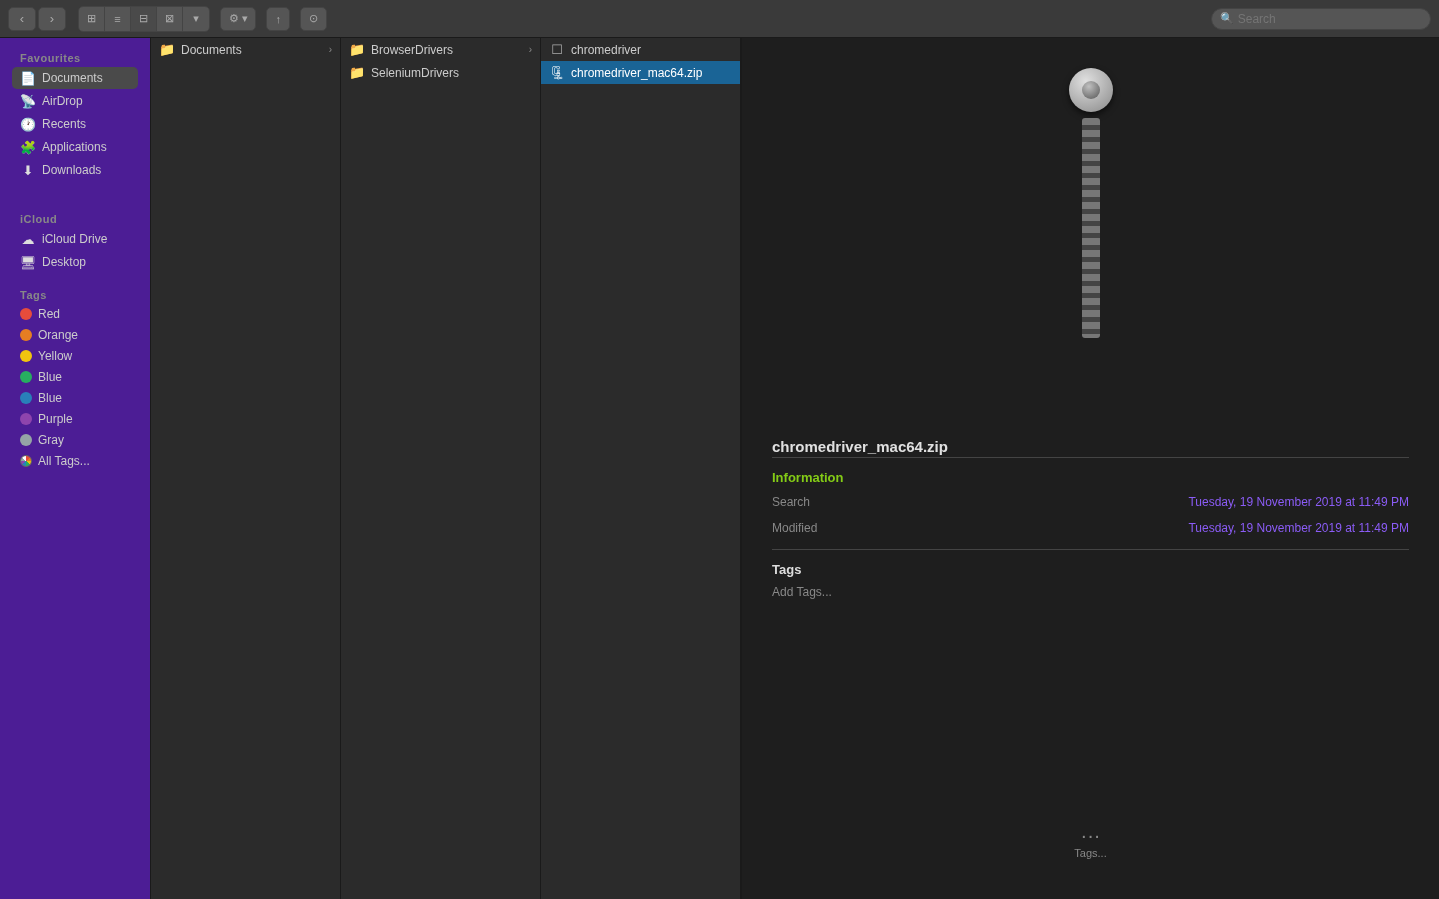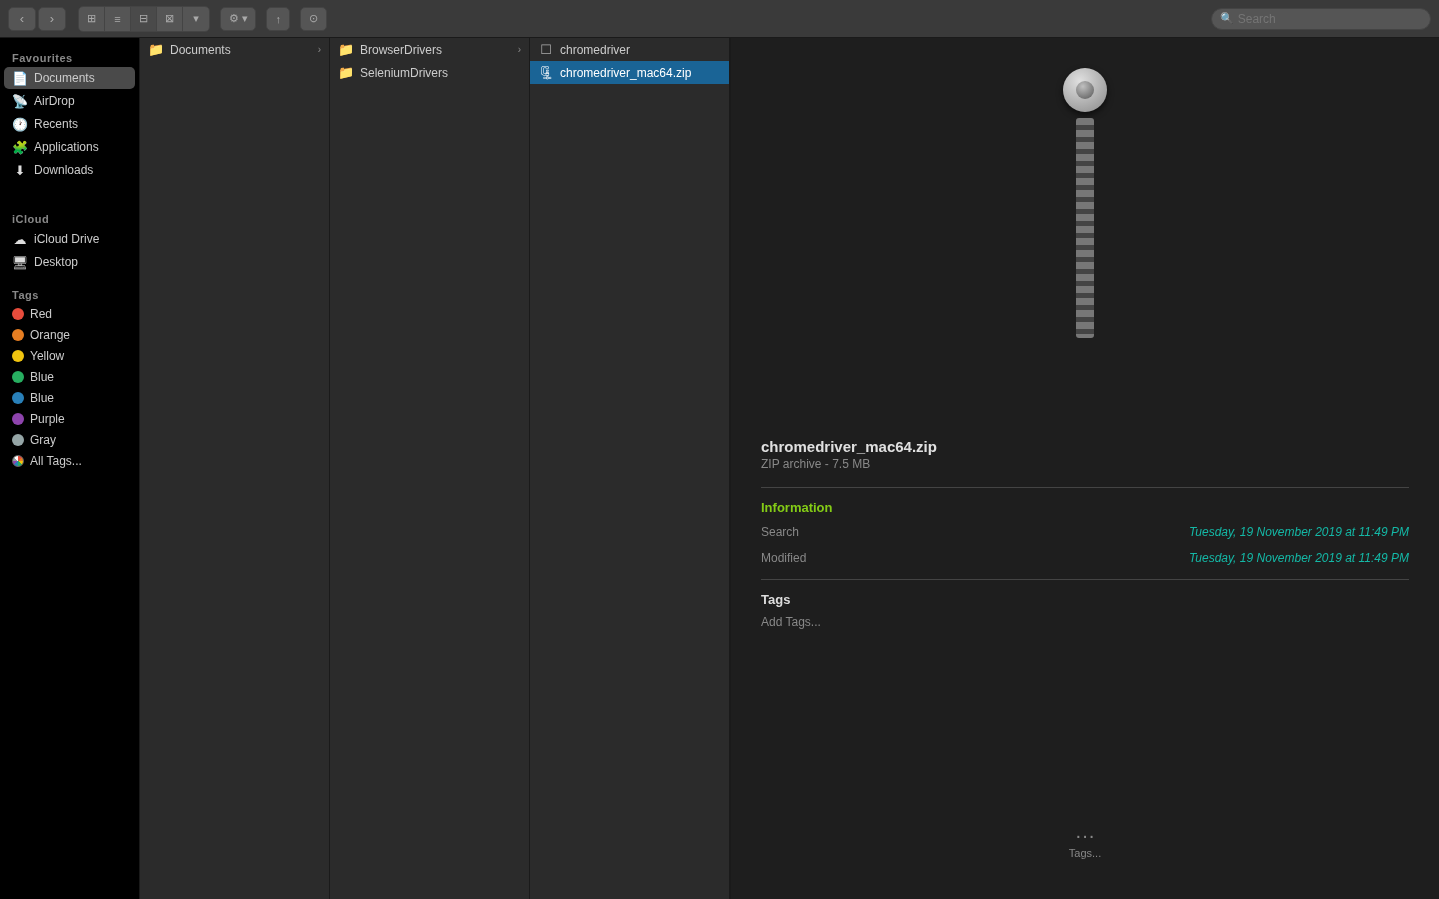--- a/index.html
+++ b/index.html
@@ -111,10 +111,10 @@
 
     
     .sidebar {
-      width: 140px;
-      background: #000000;
+      width: 151px;
+      background: #4c1d95;
       border-right: 1px solid #1a1a1a;
-      padding: 8px 0;
+      padding: 8px 8px;
       overflow-y: auto;
       flex-shrink: 0;
     }

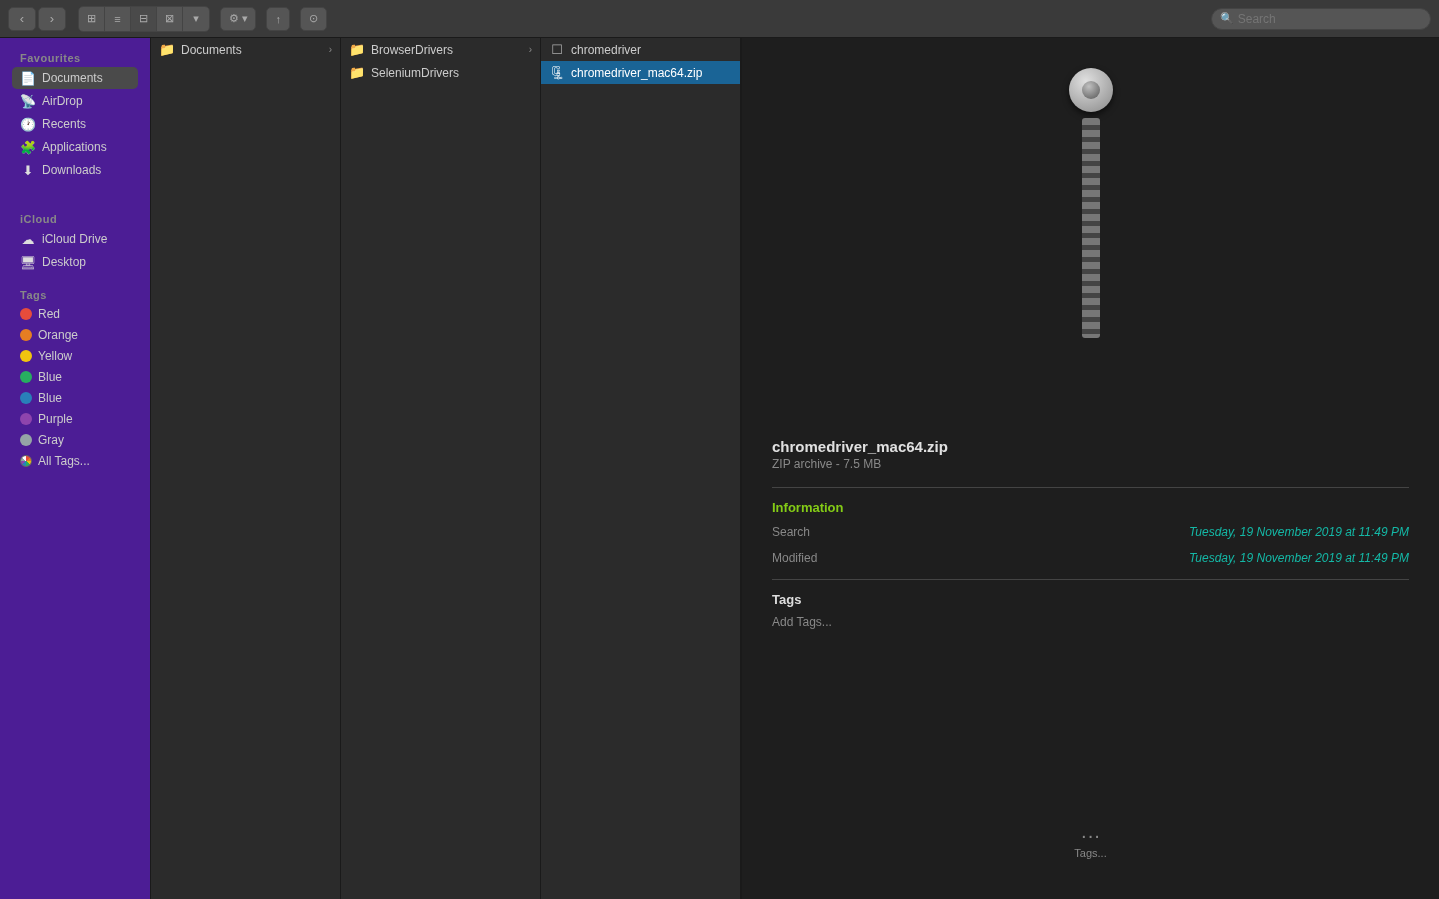--- a/index.html
+++ b/index.html
@@ -440,7 +440,6 @@
 
       <div class="file-info">
         <div class="file-name">chromedriver_mac64.zip</div>
-        <div class="file-meta">ZIP archive - 7.5 MB</div>
         <div class="info-divider"></div>
         <div class="info-section-title">Information</div>
         <div class="info-row">

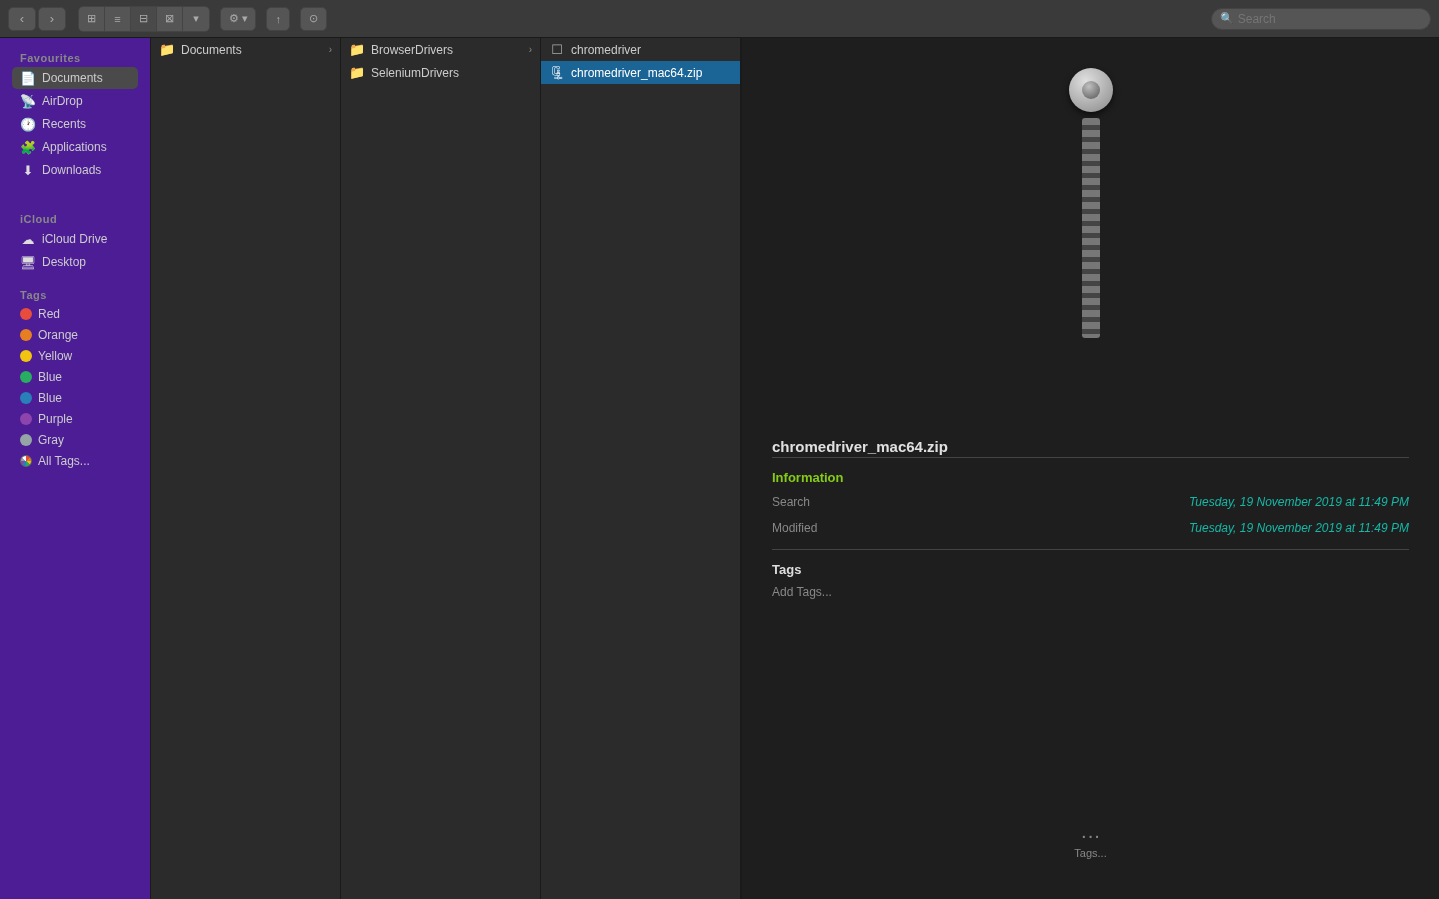--- a/index.html
+++ b/index.html
@@ -255,8 +255,7 @@
     }
     .info-row-value {
       font-size: 12px;
-      color: #14b8a6;
-      font-style: italic;
+      color: #8b5cf6;
     }
     .info-divider2 {
       height: 1px;

